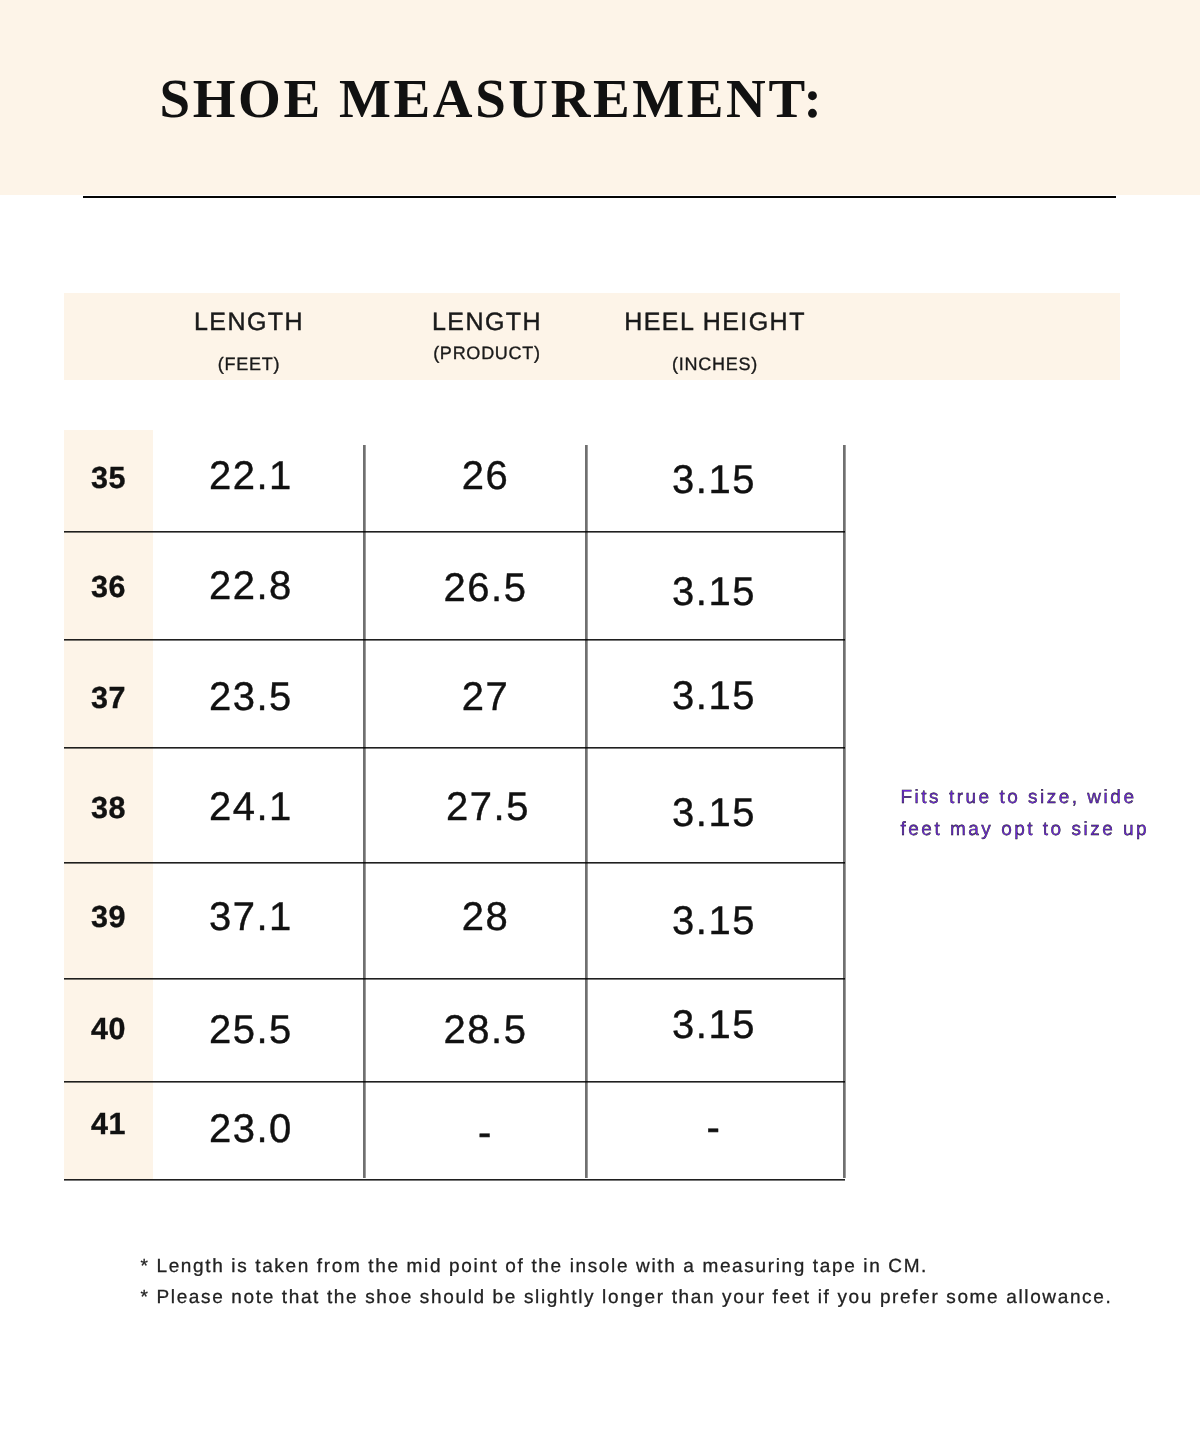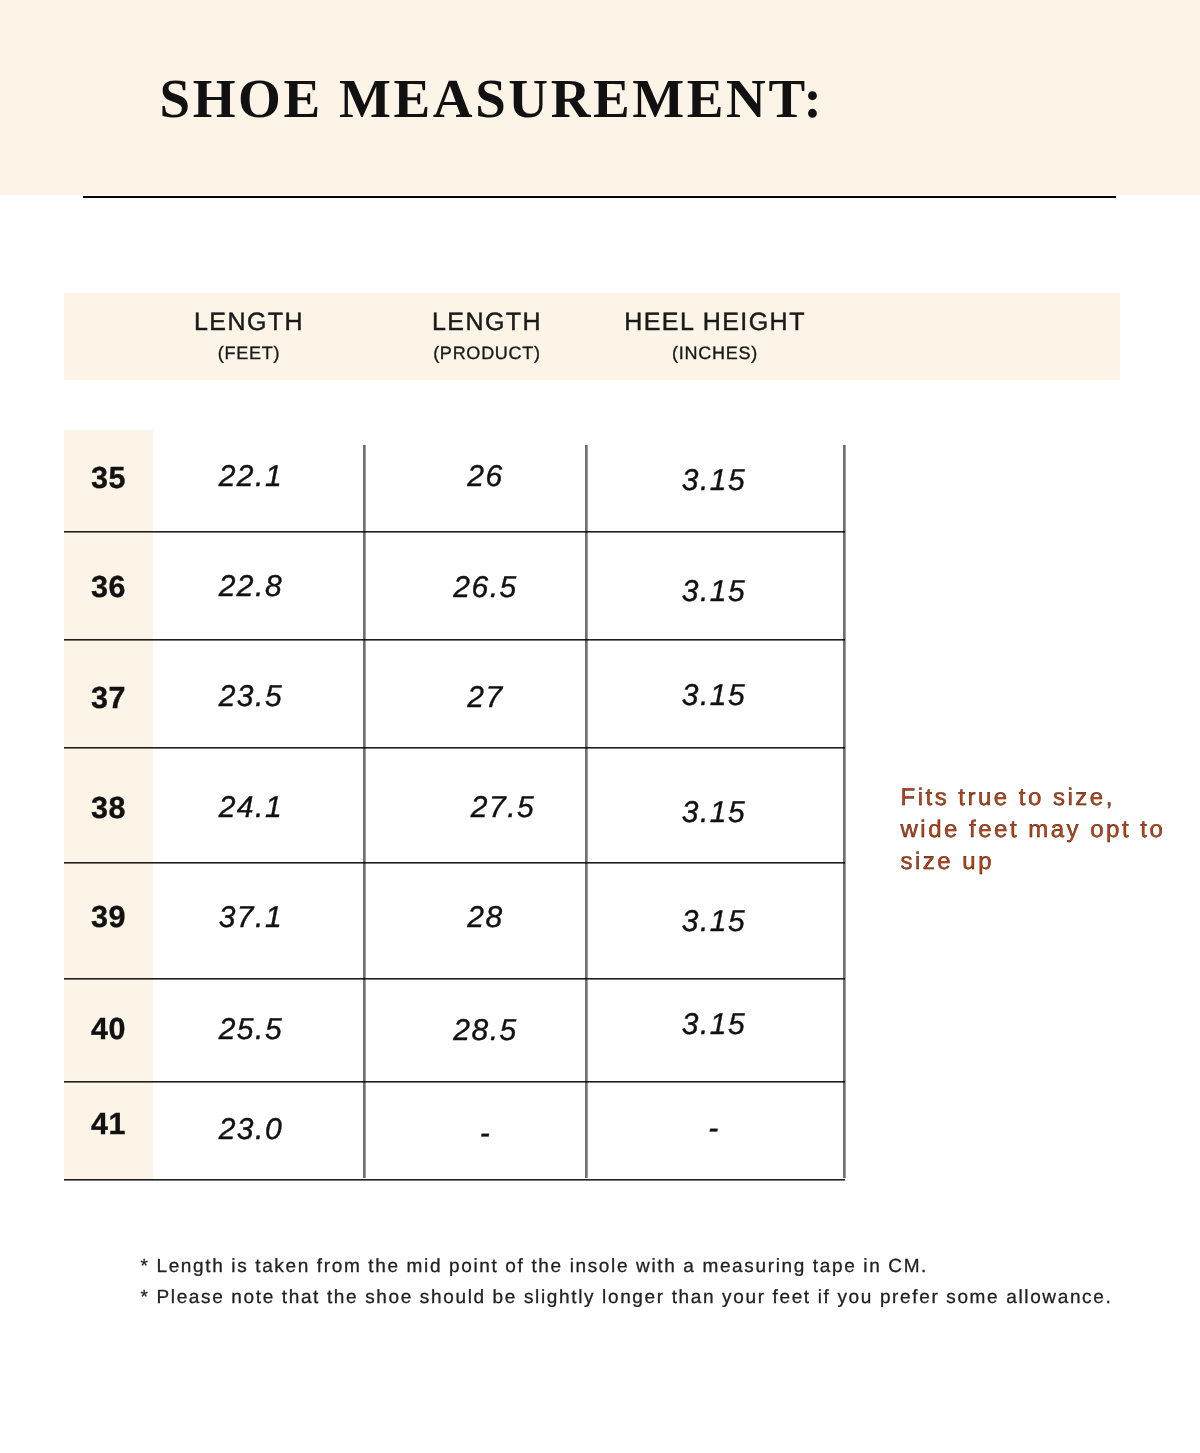--- a/index.html
+++ b/index.html
@@ -54,7 +54,7 @@
 
   <div class="hdrcell" style="left:49px;width:400px;top:310px">
     <div class="hdr-main">LENGTH</div>
-    <div class="hdr-sub" style="margin-top:9px">(FEET)</div>
+    <div class="hdr-sub" style="margin-top:20px">(FEET)</div>
   </div>
 
   <div class="hdrcell" style="left:287px;width:400px;top:310px">

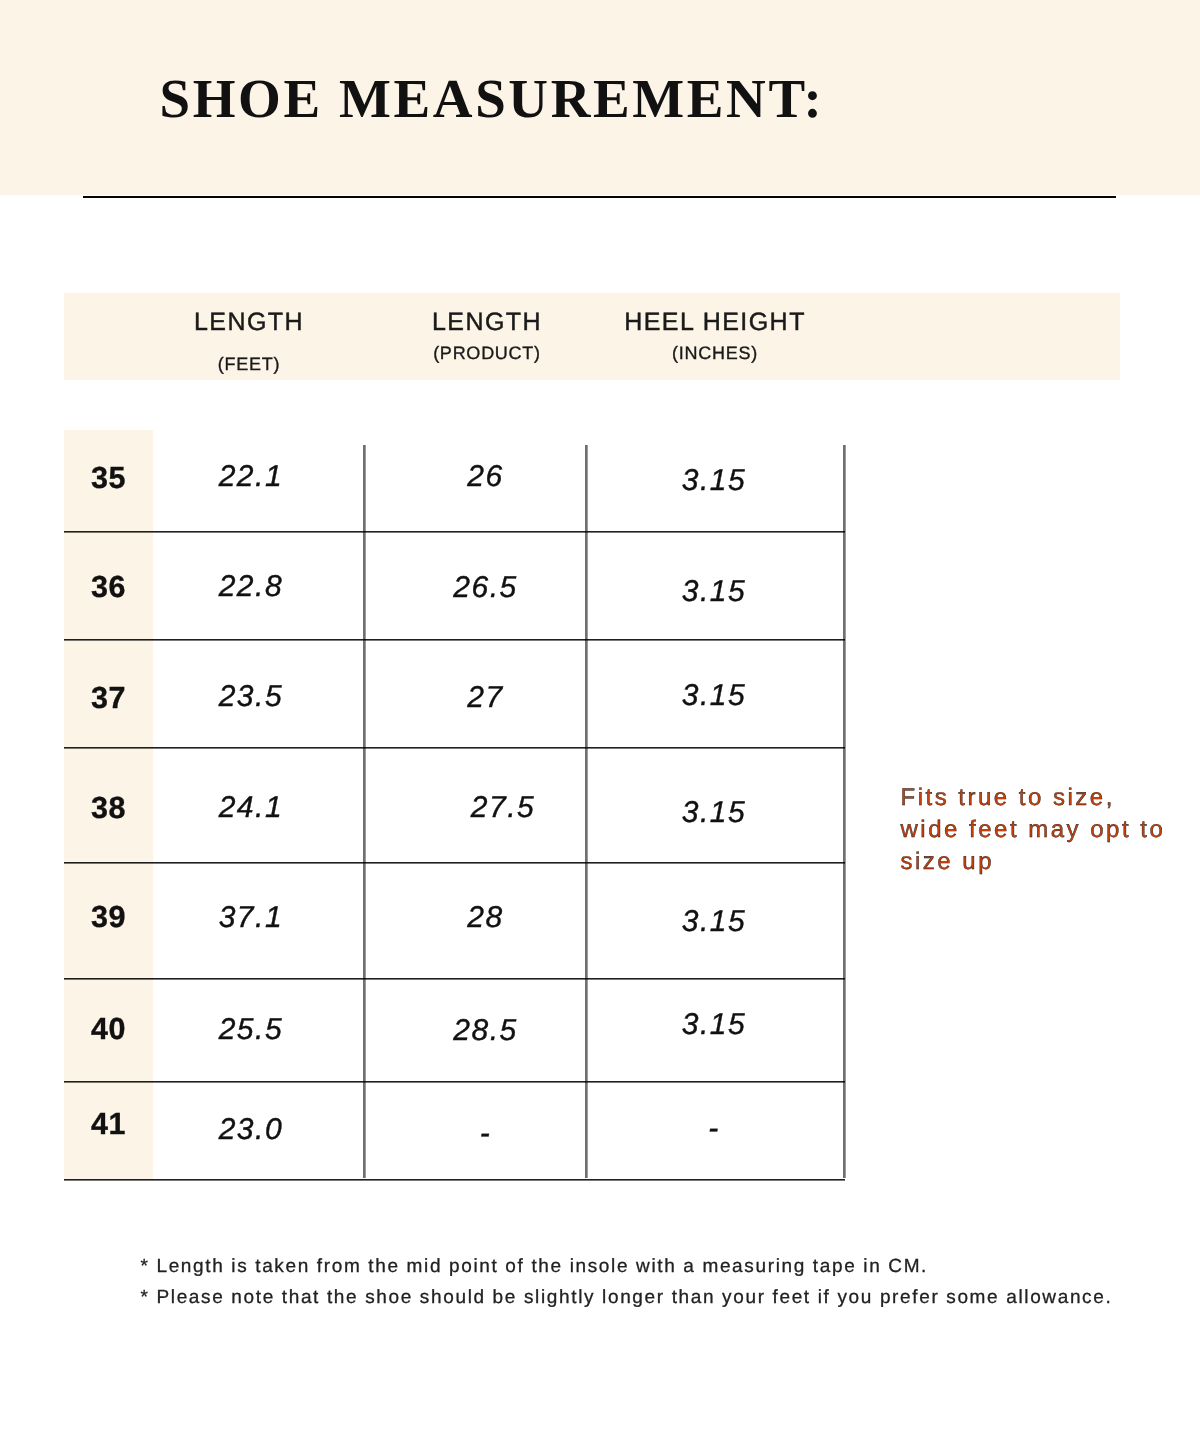--- a/index.html
+++ b/index.html
@@ -64,7 +64,7 @@
 
   <div class="hdrcell" style="left:515px;width:400px;top:310px">
     <div class="hdr-main">HEEL HEIGHT</div>
-    <div class="hdr-sub" style="margin-top:9px">(INCHES)</div>
+    <div class="hdr-sub" style="margin-top:20px">(INCHES)</div>
   </div>
 
 

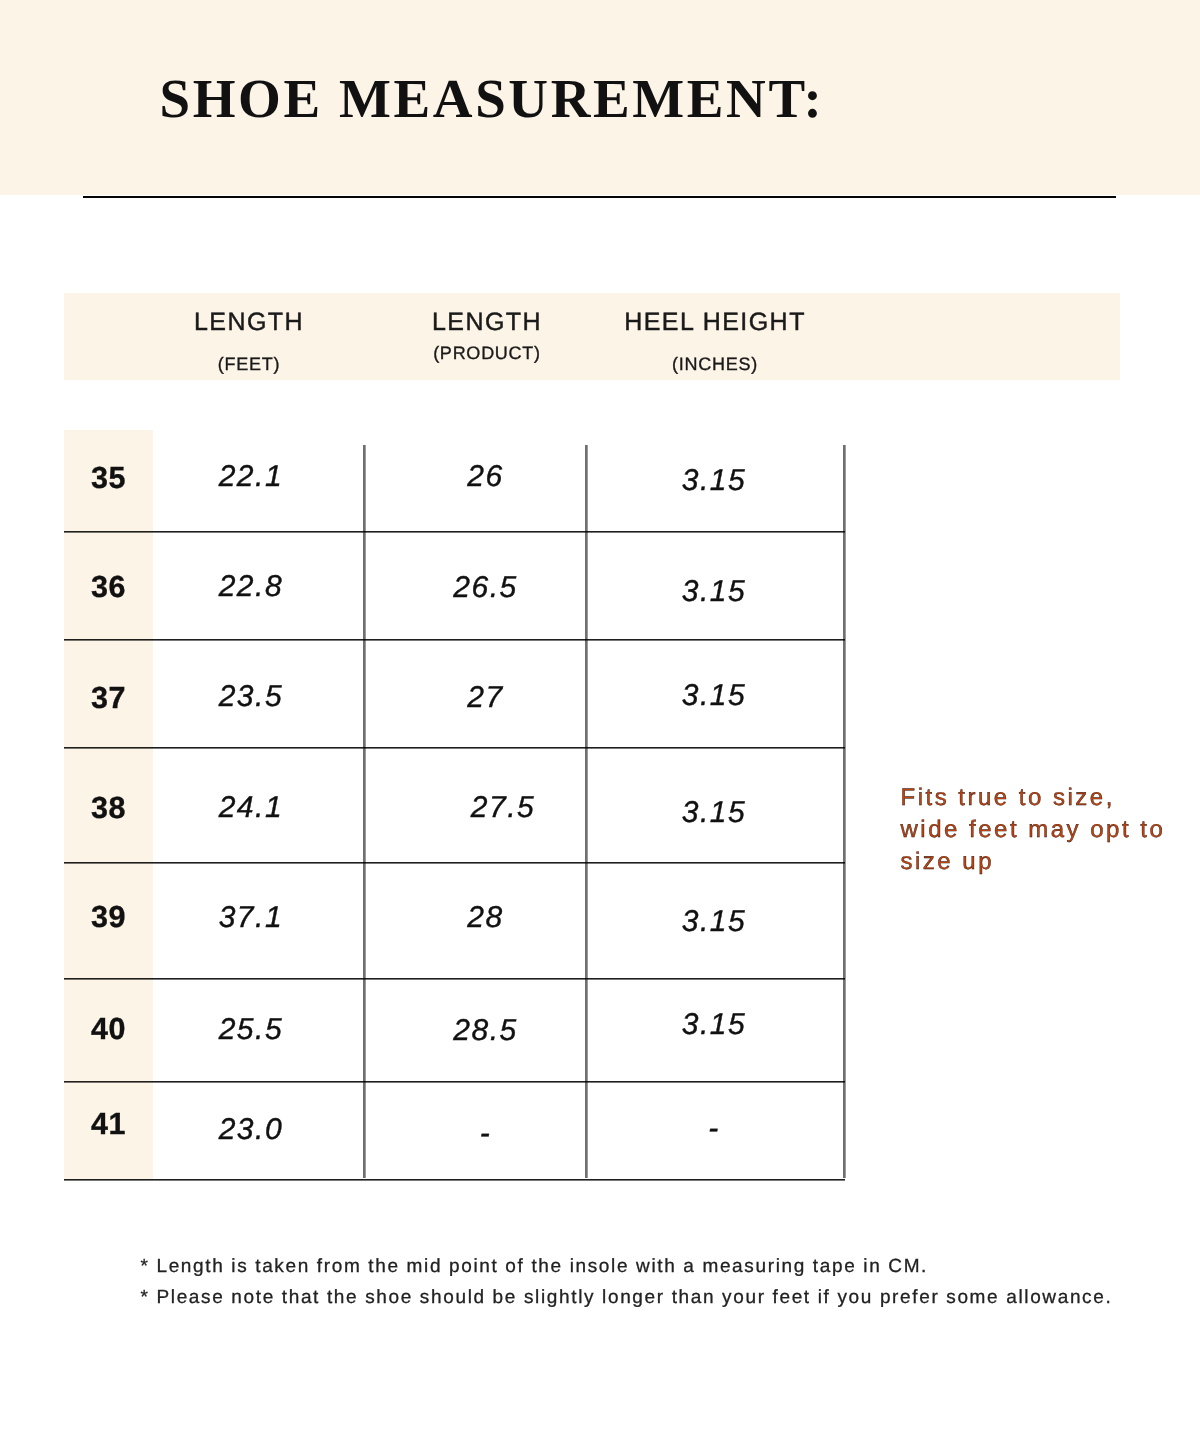--- a/index.html
+++ b/index.html
@@ -29,7 +29,7 @@
   .hline{position:absolute;left:0;width:780.5px;height:2px;background:rgba(0,0,0,0.88);transform:scaleY(0.8);transform-origin:center top;}
   .cell{position:absolute;text-align:center;color:#111111;}
   .sizetxt{font-family:"Liberation Sans",sans-serif;font-size:30.5px;font-weight:700;letter-spacing:0.6px;-webkit-text-stroke:0.35px #111111;}
-  .valtxt{font-family:"Liberation Sans",sans-serif;font-size:30px;font-weight:400;letter-spacing:1.5px;font-style:italic;-webkit-text-stroke:0.4px #111111;}
+  .valtxt{font-family:"Liberation Sans",sans-serif;font-size:40px;font-weight:400;letter-spacing:1.5px;-webkit-text-stroke:0.4px #111111;}
 
   
   .sizing{position:absolute;left:900.5px;top:782px;width:272px;

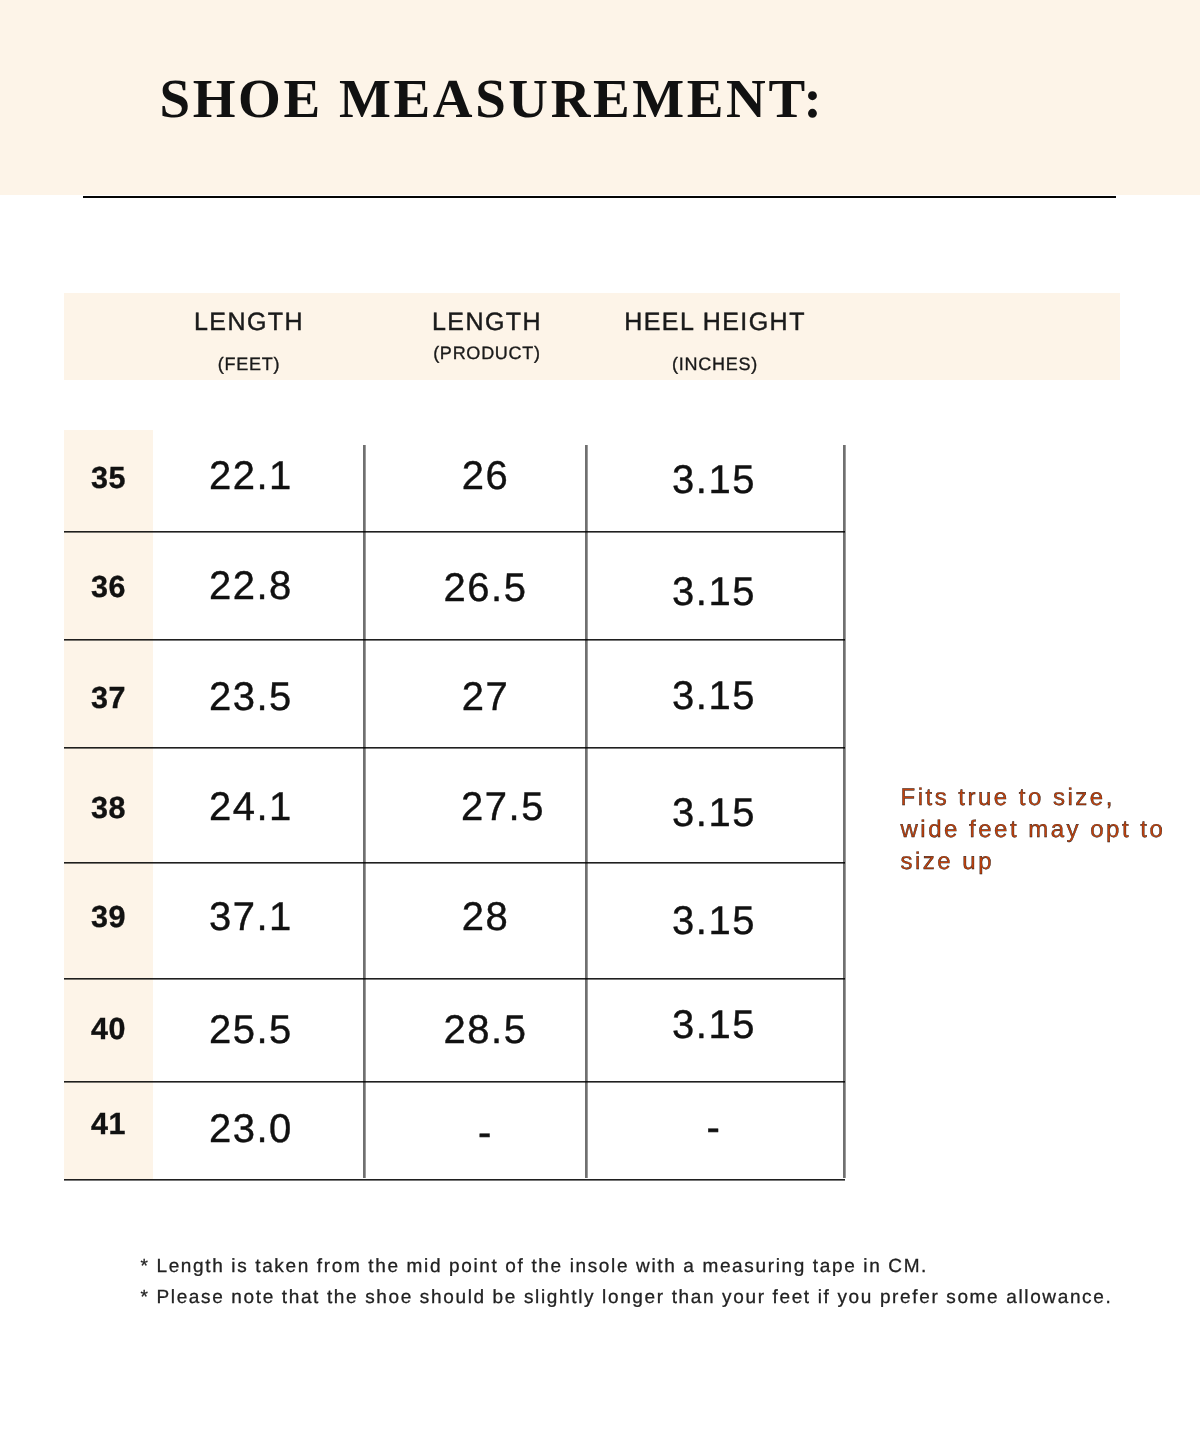--- a/index.html
+++ b/index.html
@@ -91,7 +91,7 @@
         <div class="hline" style="top: 317.2px;"></div>
         <div class="cell sizetxt" style="left: -105.4px; top: 348.2px; width: 300px; height: 60px; display: flex; align-items: center; justify-content: center;">38</div>
         <div class="cell valtxt" style="left: 36.9px; top: 347.5px; width: 300px; height: 60px; display: flex; align-items: center; justify-content: center;">24.1</div>
-        <div class="cell valtxt" style="left: 289px; top: 347.7px; width: 300px; height: 60px; display: flex; align-items: center; justify-content: center;">27.5</div>
+        <div class="cell valtxt" style="left: 274px; top: 347.7px; width: 300px; height: 60px; display: flex; align-items: center; justify-content: center;">27.5</div>
         <div class="cell valtxt" style="left: 500px; top: 353.1px; width: 300px; height: 60px; display: flex; align-items: center; justify-content: center;">3.15</div>
         <div class="hline" style="top: 432.2px;"></div>
         <div class="cell sizetxt" style="left: -105.4px; top: 457.1px; width: 300px; height: 60px; display: flex; align-items: center; justify-content: center;">39</div>

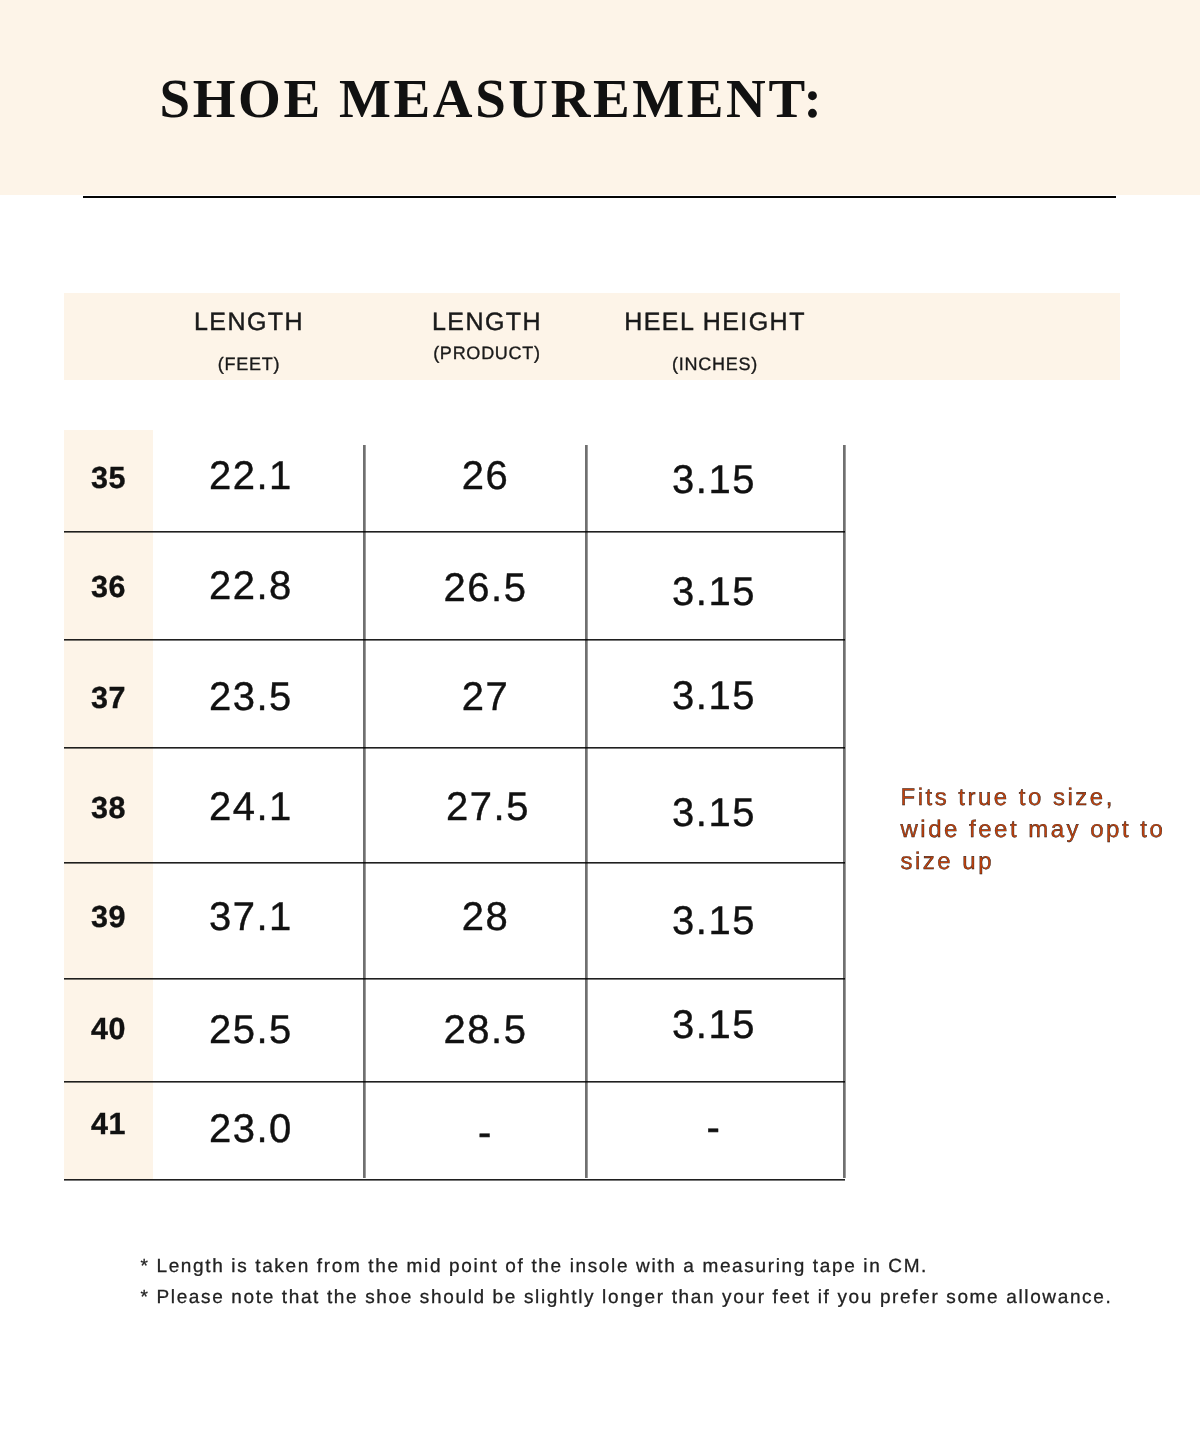--- a/index.html
+++ b/index.html
@@ -34,7 +34,7 @@
   
   .sizing{position:absolute;left:900.5px;top:782px;width:272px;
     font-family:"Liberation Sans",sans-serif;
-    font-size:24px;line-height:32px;letter-spacing:2.5px;color:#c2410c;-webkit-text-stroke:0.4px #151515;}
+    font-size:19px;line-height:32px;letter-spacing:2.5px;color:#6d28d9;-webkit-text-stroke:0.4px #151515;}
 
   
   .notes{position:absolute;left:140.5px;top:1250.5px;width:1060px;white-space:nowrap;

